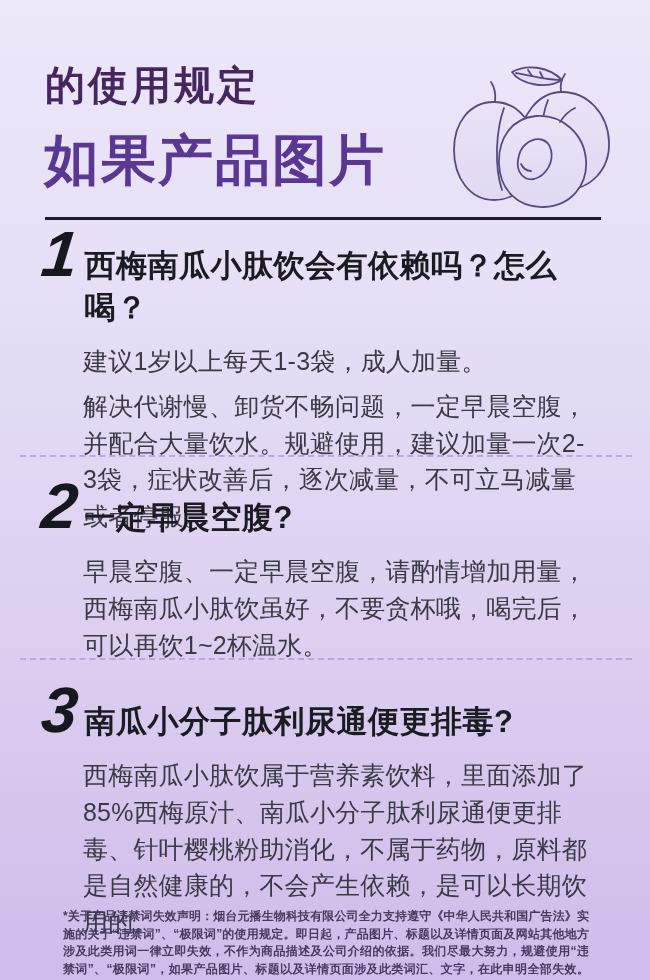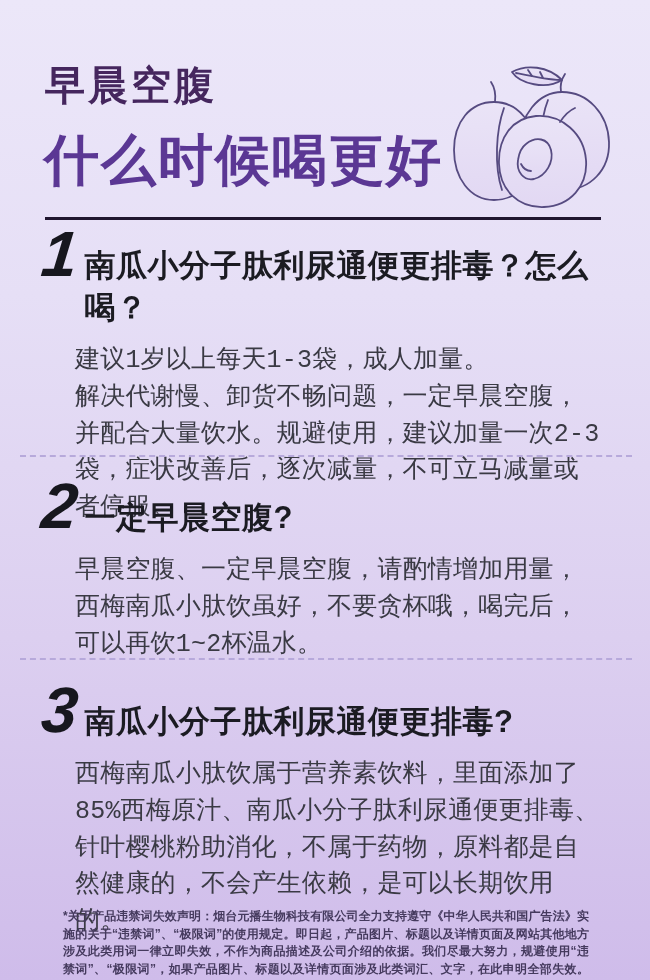--- a/index.html
+++ b/index.html
@@ -72,7 +72,7 @@
 </head>
 <body>
 
-<div class="abs kicker">早晨空腹</div>
+<div class="abs kicker">的使用规定</div>
 <div class="abs main-title">什么时候喝更好</div>
 
 <div class="abs plums">

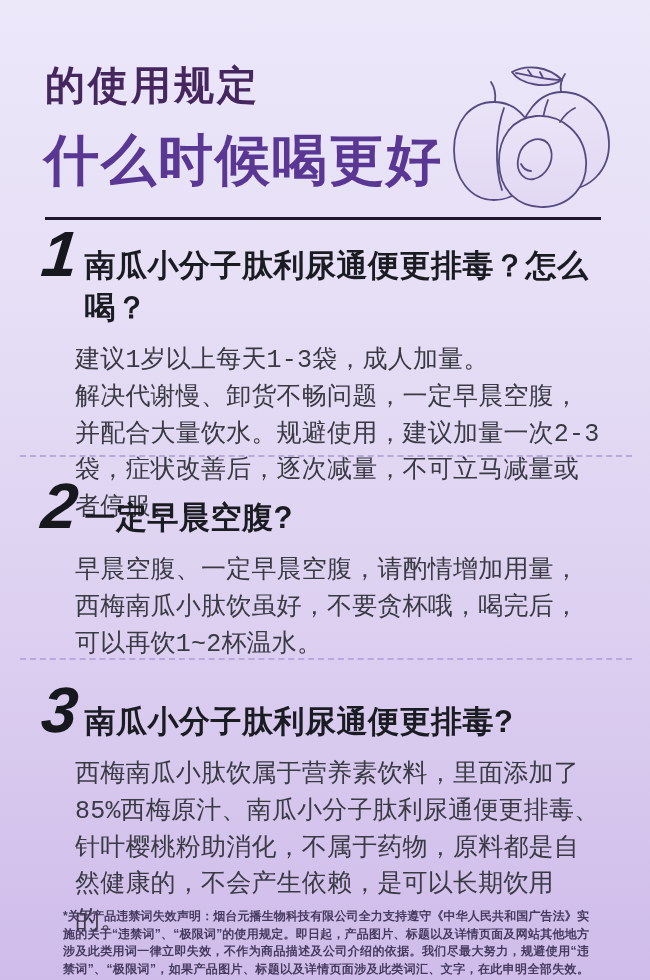--- a/index.html
+++ b/index.html
@@ -73,7 +73,7 @@
 <body>
 
 <div class="abs kicker">的使用规定</div>
-<div class="abs main-title">什么时候喝更好</div>
+<div class="abs main-title">如果产品图片</div>
 
 <div class="abs plums">
   <svg width="168" height="152" viewBox="0 0 168 152">

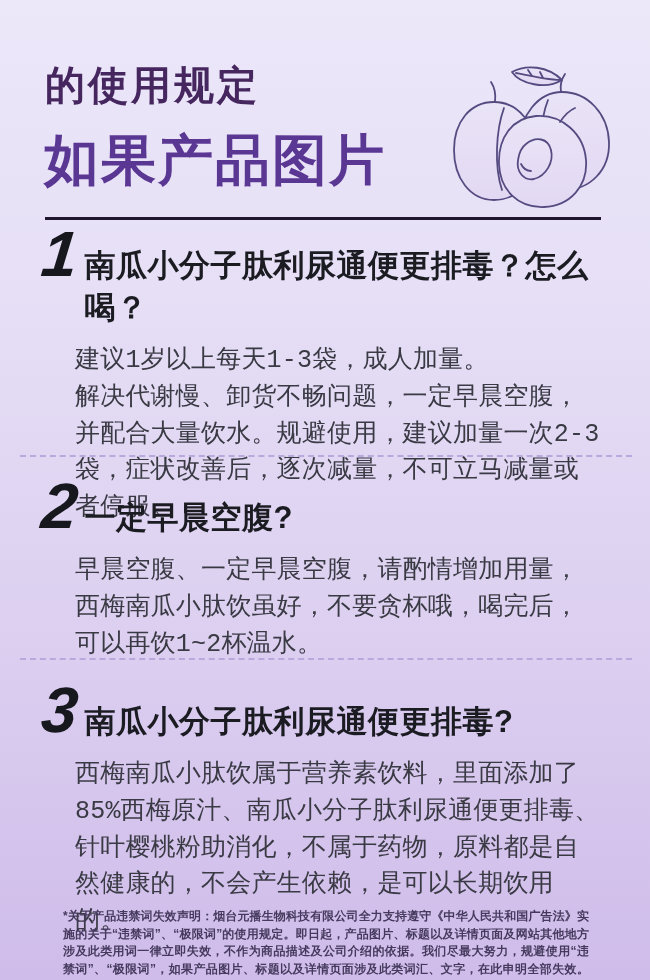--- a/index.html
+++ b/index.html
@@ -109,7 +109,7 @@
 <div class="abs section sec-1">
   <div class="sec-head">
     <span class="sec-num">1</span>
-    <span class="sec-title">南瓜小分子肽利尿通便更排毒？怎么喝？</span>
+    <span class="sec-title">西梅南瓜小肽饮会有依赖吗？怎么喝？</span>
   </div>
   <div class="sec-body">
     <p>建议1岁以上每天1-3袋，成人加量。</p>

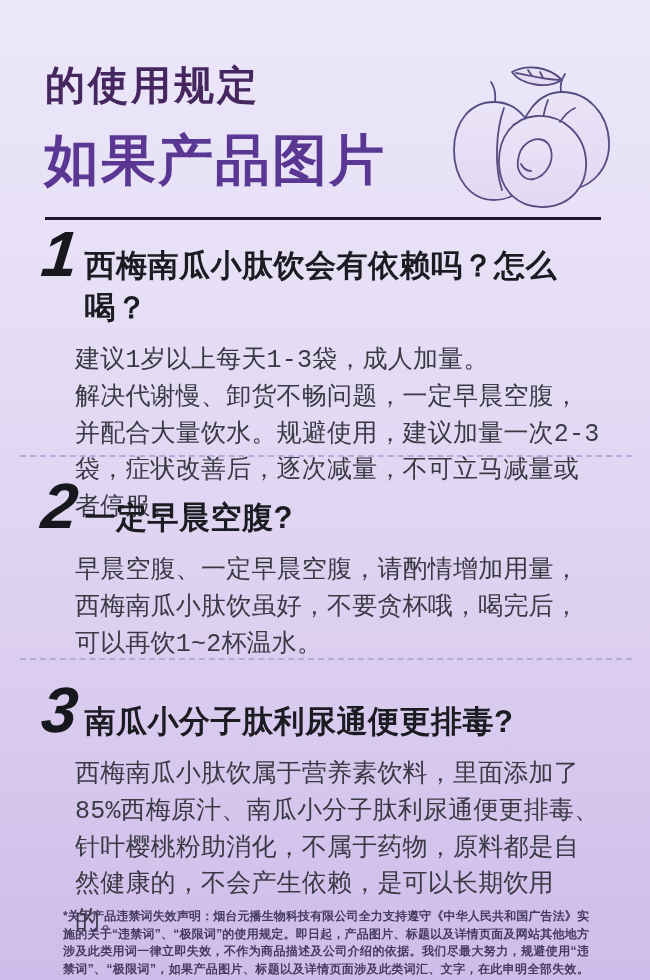--- a/index.html
+++ b/index.html
@@ -49,7 +49,7 @@
     font-size: 25px; line-height: 1.47; color: #3A3A44;
     letter-spacing: 0.2px;
   }
-  .sec-body p { margin: 0; font-family: Liberation Mono, monospace; }
+  .sec-body p { margin: 8px; }
 
   .divider {
     left: 20px; width: 612px; height: 0;

